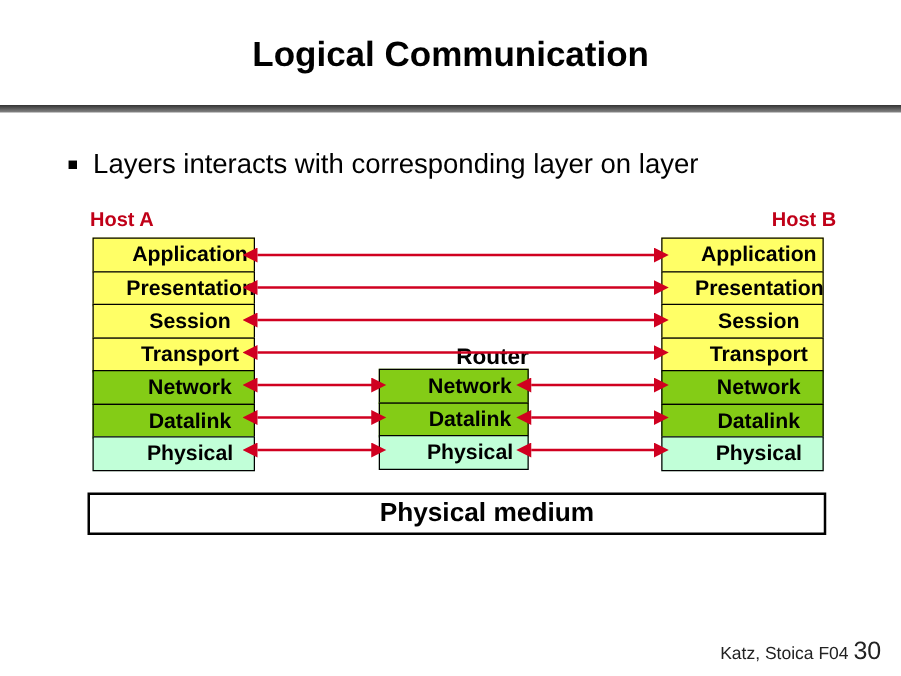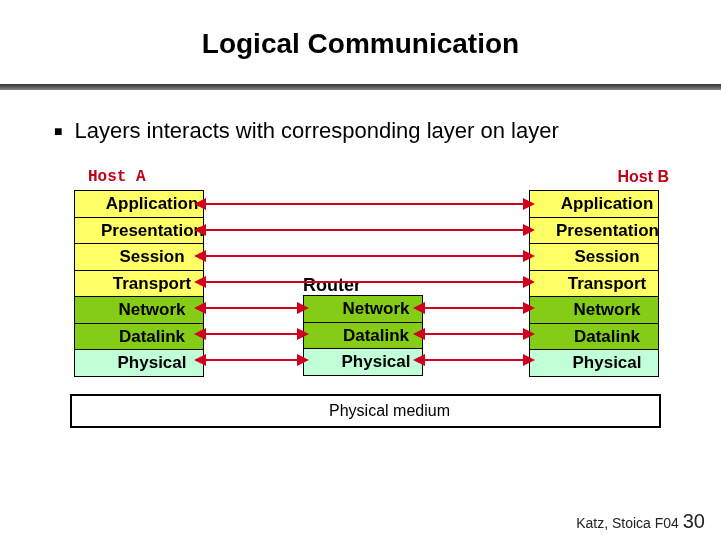--- a/index.html
+++ b/index.html
@@ -132,7 +132,7 @@
 
   <div class="diagram">
 
-    <div class="host-label" style="left:88px;font-family:Liberation Mono, monospace;">Host A</div>
+    <div class="host-label" style="left:72px;">Host A</div>
     <div class="host-label" style="right:52px;">Host B</div>
 
     <div class="stack" style="left:74px;">

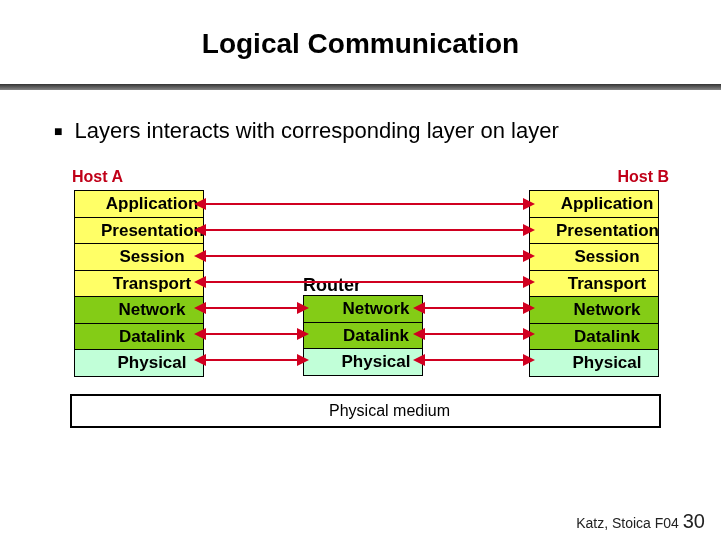--- a/index.html
+++ b/index.html
@@ -62,7 +62,7 @@
     position: absolute;
     top: 107px;
     width: 120px;
-    text-align: left;
+    text-align: right;
     font-size: 18px;
     font-weight: bold;
     color: #000;

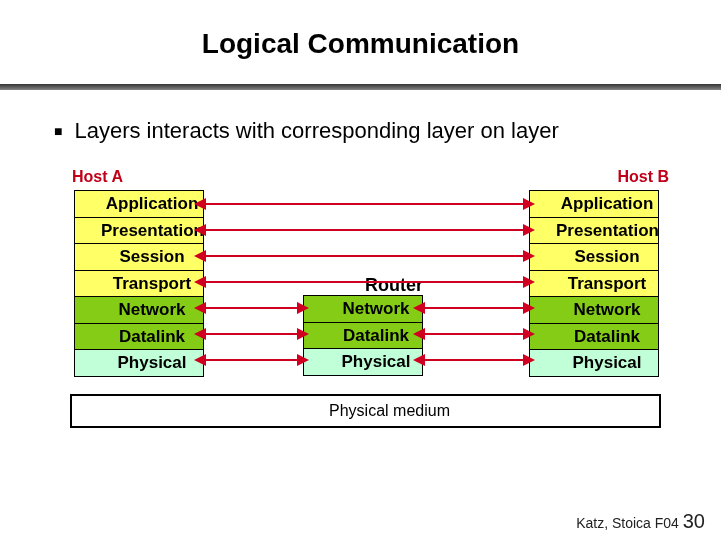--- a/index.html
+++ b/index.html
@@ -95,8 +95,8 @@
     line-height: 30px;
     text-align: center;
     border: 2px solid #000;
-    font-size: 16px;
-    font-weight: normal;
+    font-size: 21px;
+    font-weight: bold;
     background: #fff;
     padding-left: 48px;
   }

